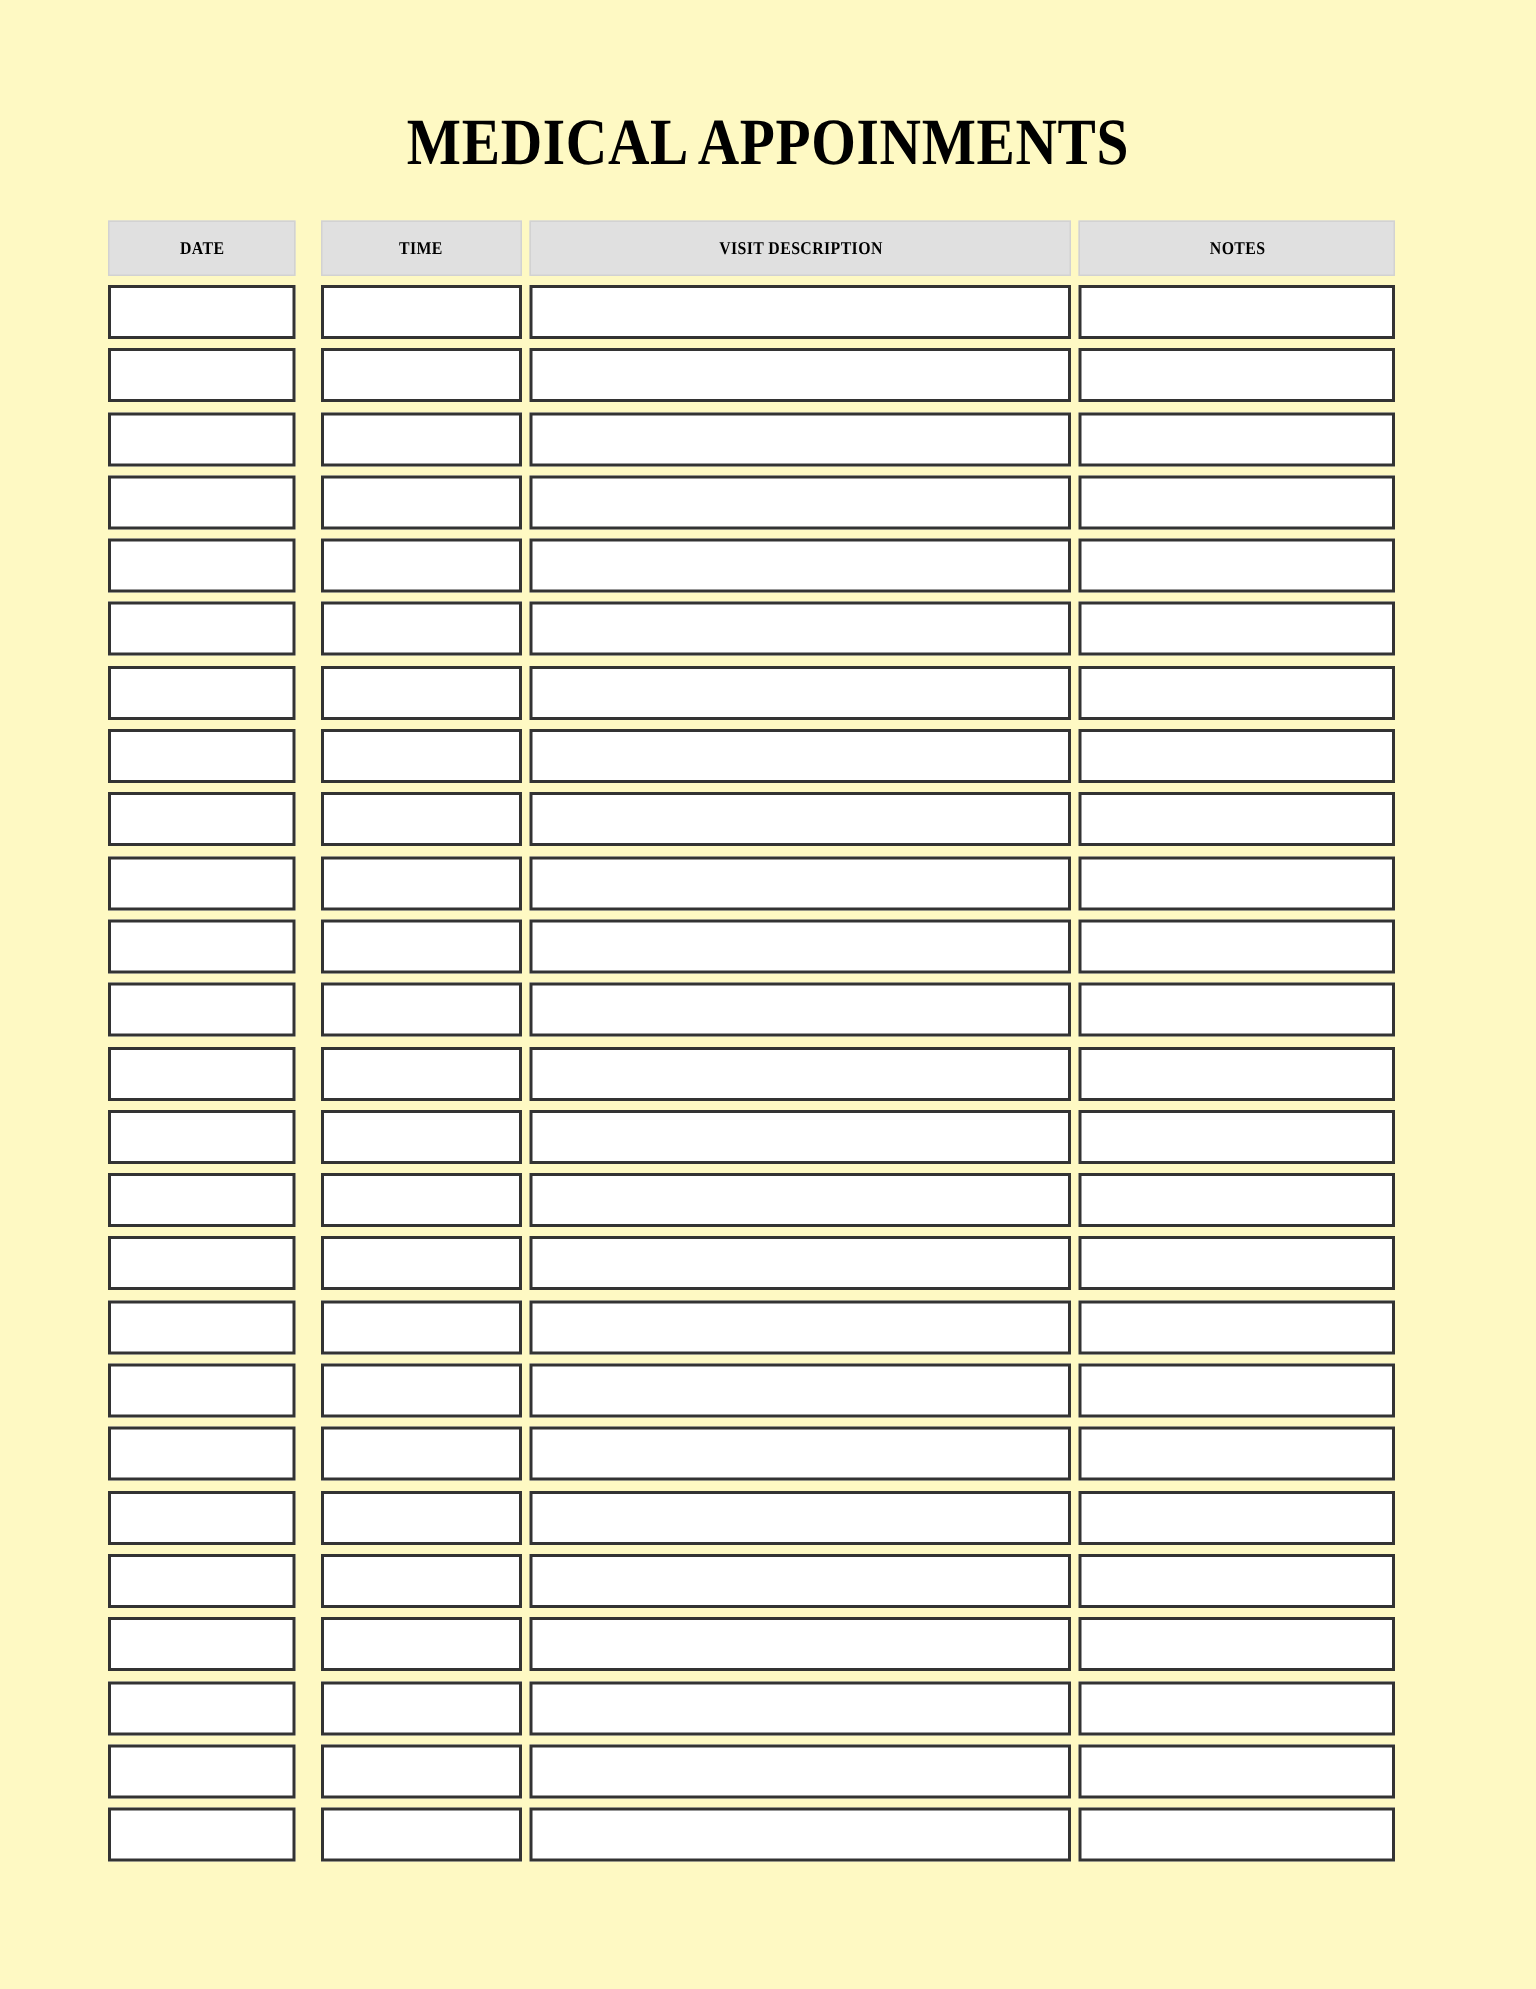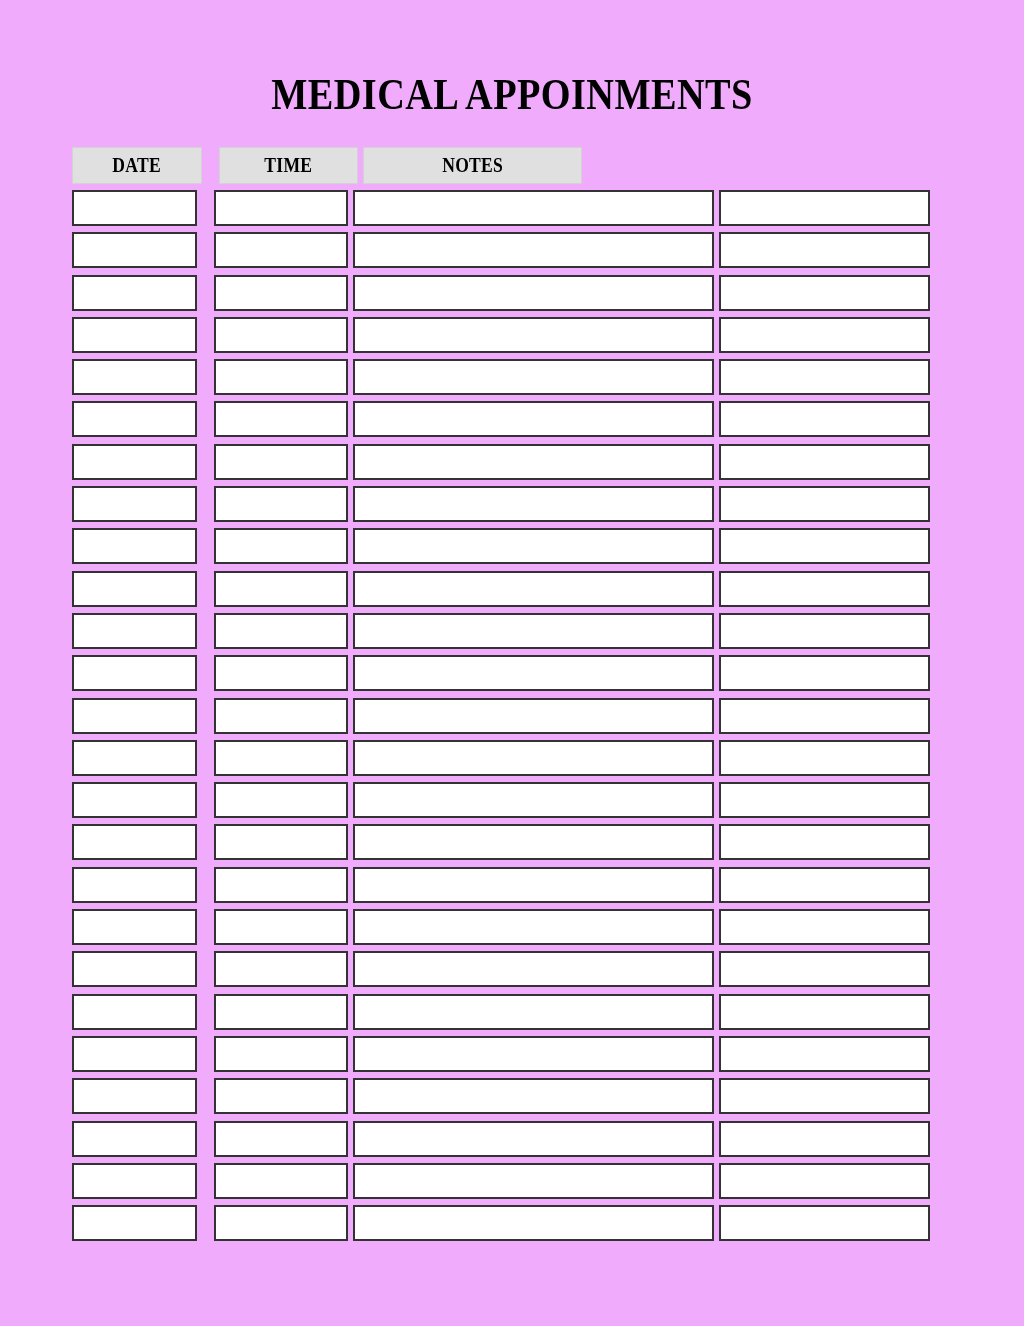--- a/index.html
+++ b/index.html
@@ -23,7 +23,7 @@
     top: 0;
     width: 1024px;
     height: 1326px;
-    background: #f0abfc;
+    background: #fef9c3;
   }
 
   

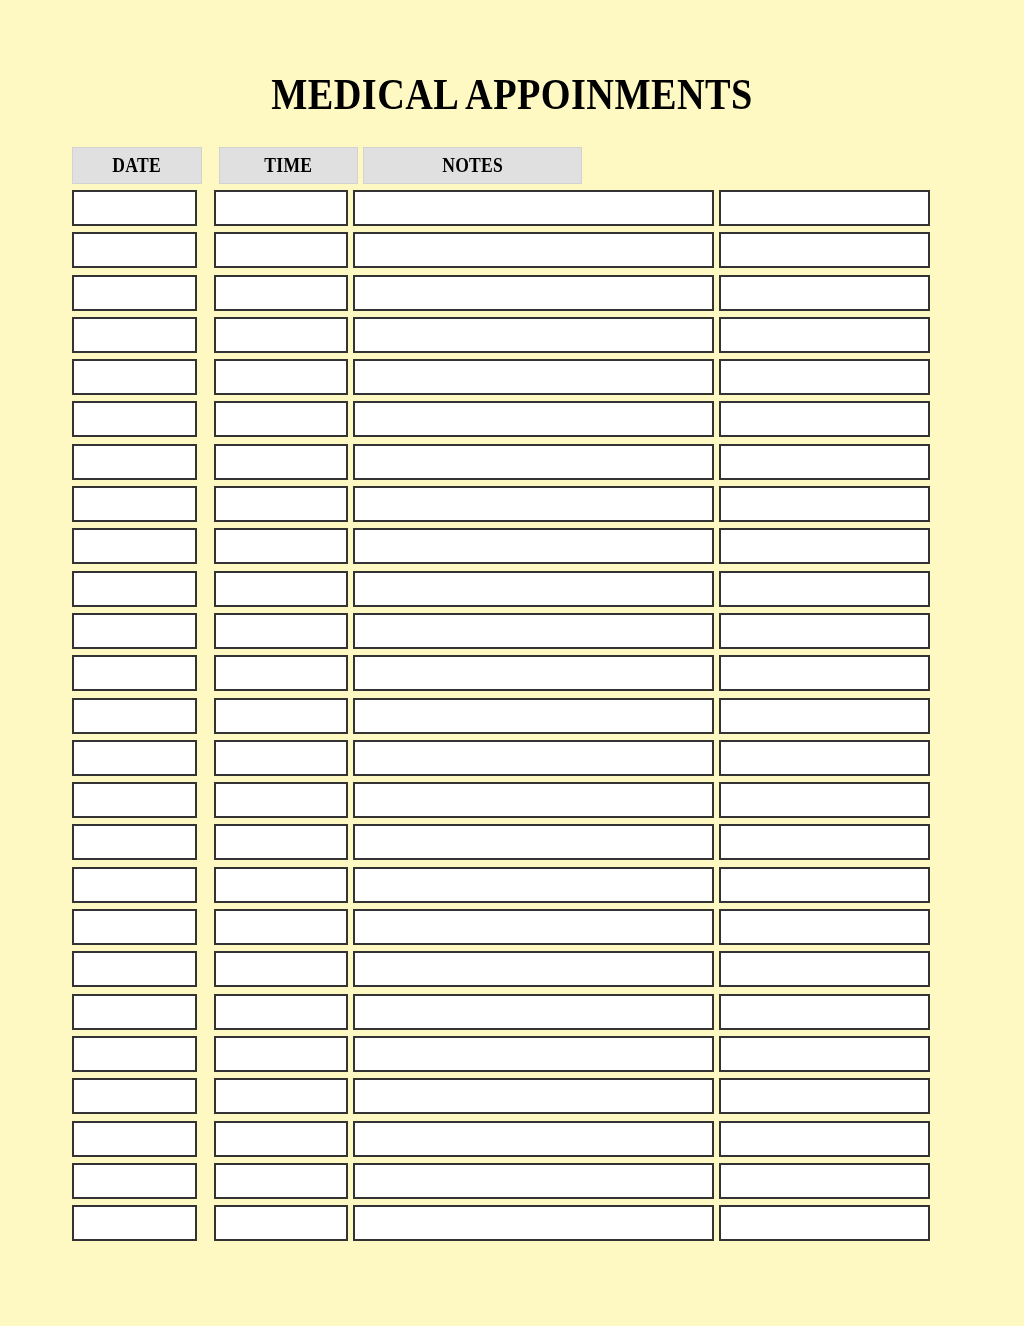--- a/index.html
+++ b/index.html
@@ -87,7 +87,7 @@
     justify-content: center;
     font-family: "Liberation Serif", "DejaVu Serif", serif;
     font-weight: bold;
-    font-size: 20px;
+    font-size: 12px;
     letter-spacing: 0.3px;
     color: #000000;
     text-align: center;

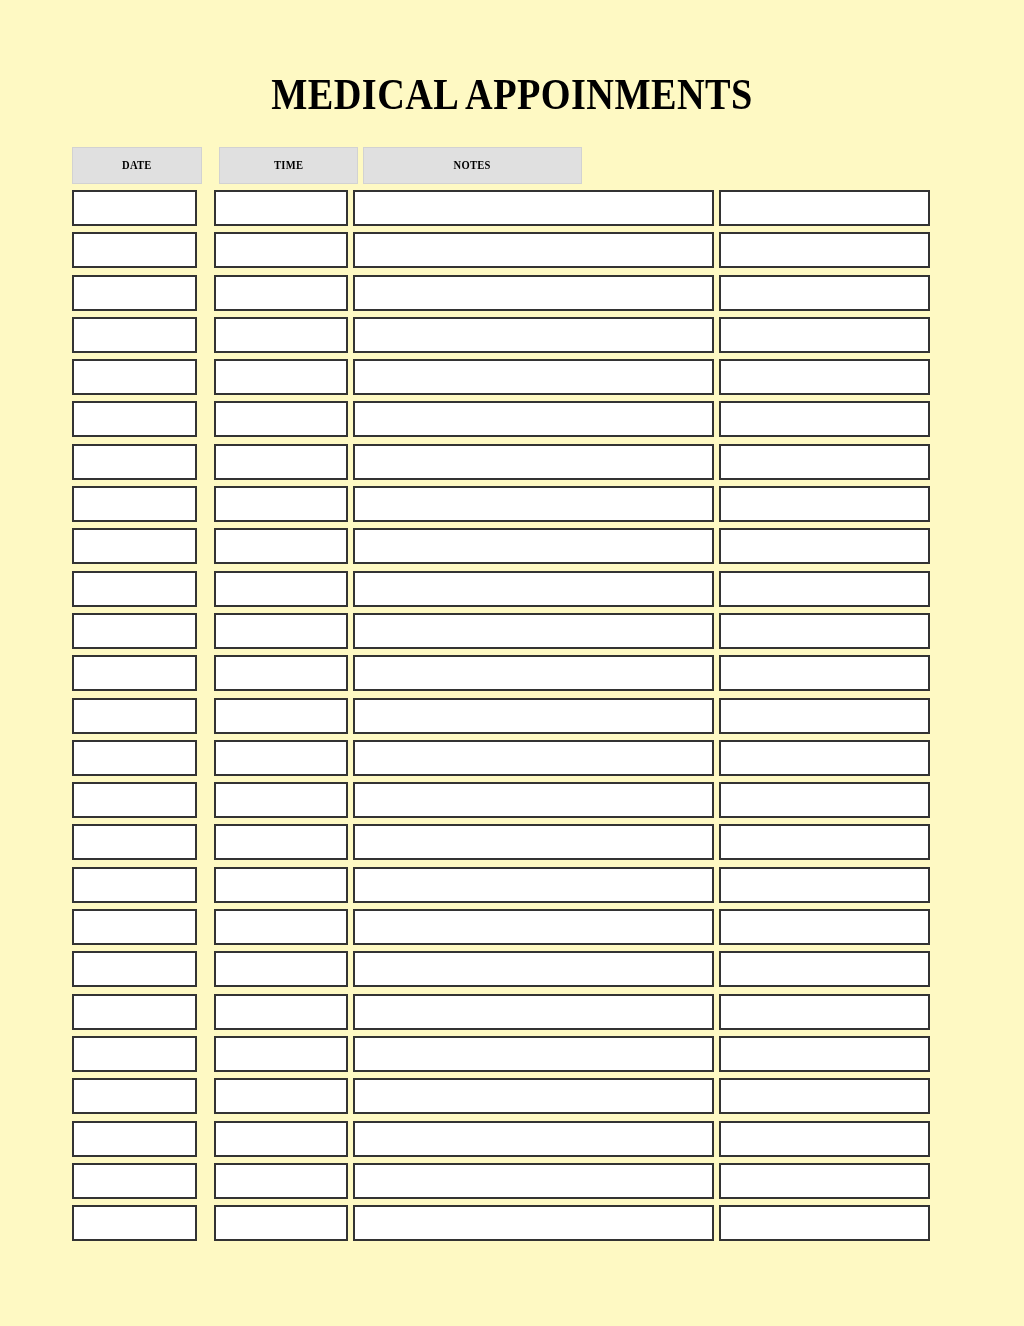--- a/index.html
+++ b/index.html
@@ -126,6 +126,9 @@
       <div class="cell header-cell col-time">
         <span class="htext">TIME</span>
       </div>
+      <div class="cell header-cell col-visit">
+        <span class="htext">VISIT DESCRIPTION</span>
+      </div>
       <div class="cell header-cell col-notes">
         <span class="htext">NOTES</span>
       </div>

